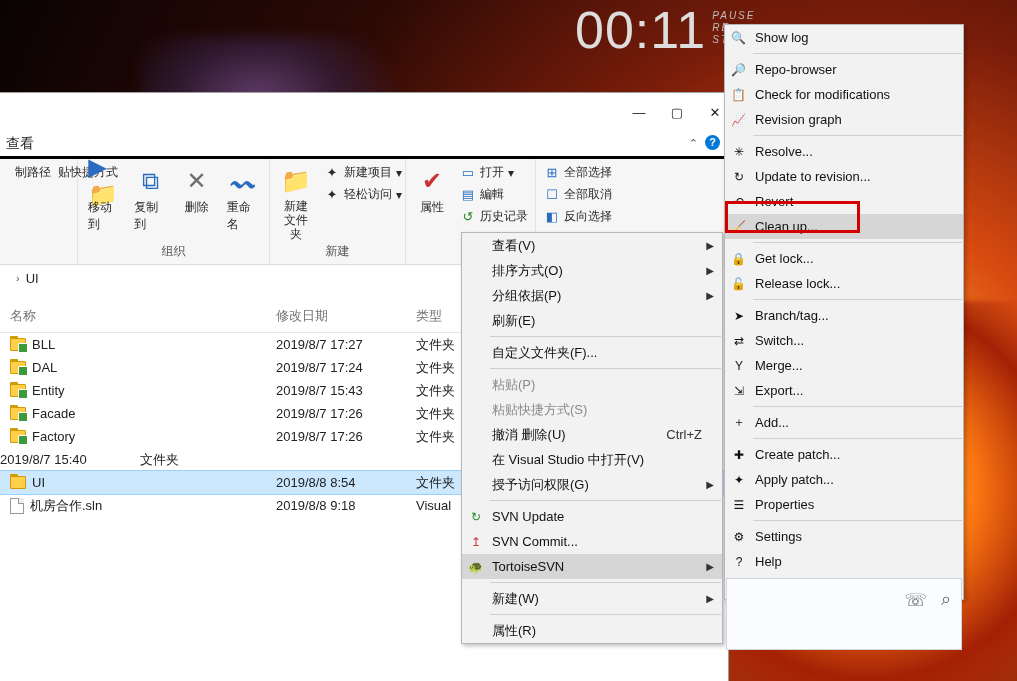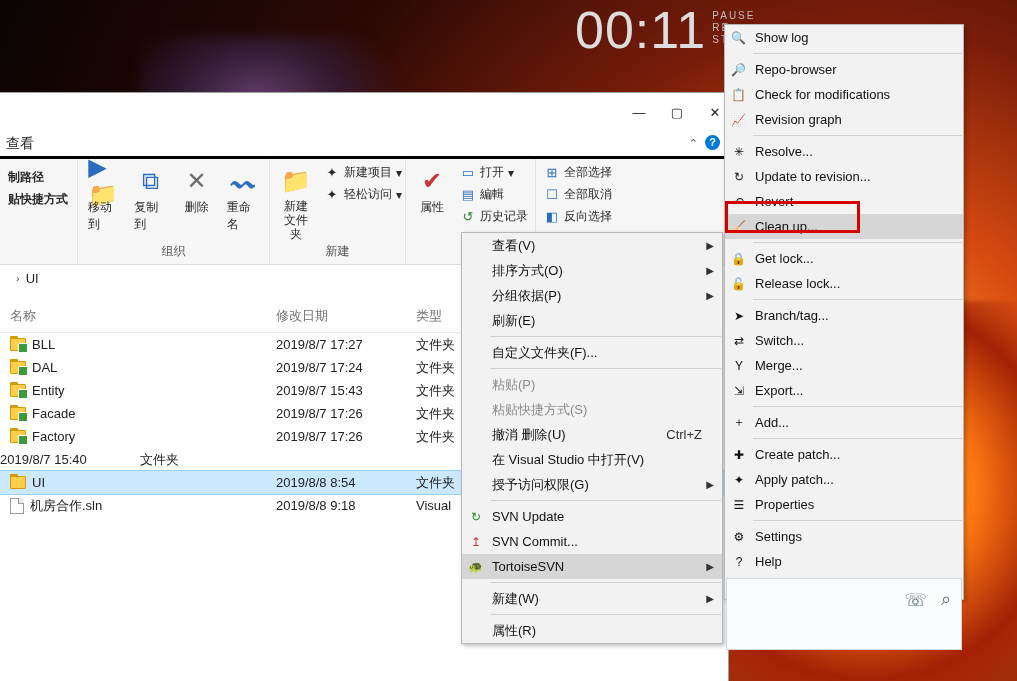--- a/index.html
+++ b/index.html
@@ -12,7 +12,7 @@
 
   .rainmeter { position: absolute; top: 0; left: 575px; color: #ddd; font-family: "Segoe UI Light", sans-serif; display:flex; align-items:flex-start; }
   .clock { font-size: 52px; font-weight: 200; letter-spacing: 1px; }
-  .rm-labels { font-size:10px; letter-spacing:2px; margin-left:6px; margin-top:10px; line-height:12px; color:#bdbdbd; }
+  .rm-labels { font-size:10px; letter-spacing:2px; margin-left:6px; margin-top:10px; line-height:12px; color:#bdbdbd;font-style:italic; }
 
   .explorer { position: absolute; left: 0; top: 93px; width: 728px; height: 588px; background: #fff; box-shadow: 0 0 0 1px #9e9e9e; }
   .titlebar-ctrls { position: absolute; right: 6px; top: 12px; display: flex; gap: 24px; font-size: 13px; color: #222; }

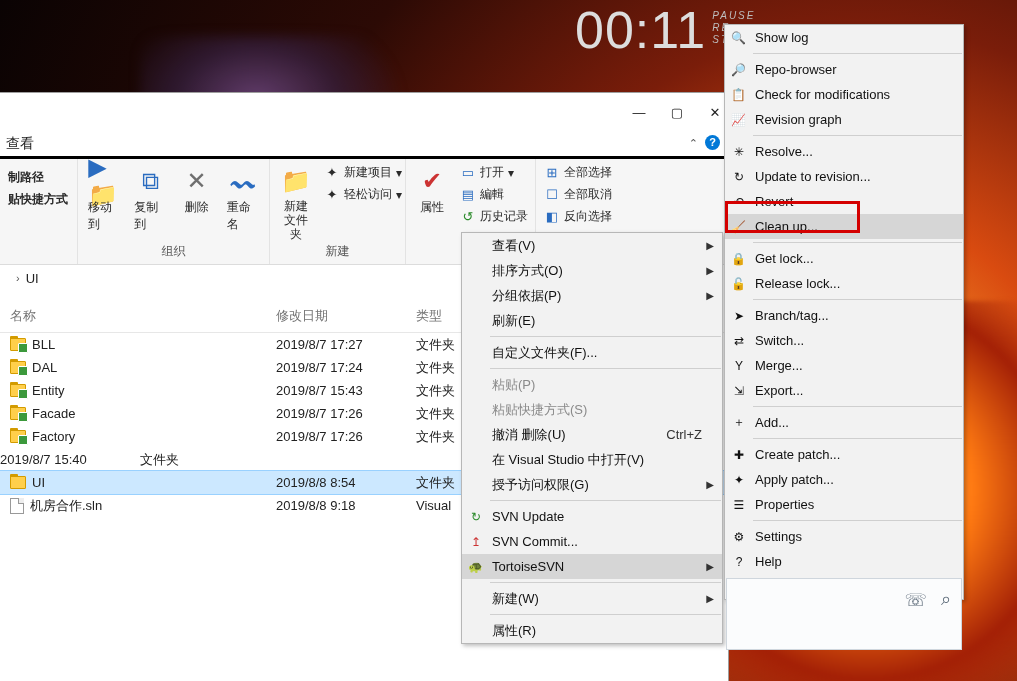--- a/index.html
+++ b/index.html
@@ -103,7 +103,7 @@
 
   <div class="ribbon">
     <div class="ribbon-group" style="width:78px;">
-      <div class="rg-row" style="flex-direction:column; gap:3px;font-weight:bold;">
+      <div class="rg-row" style="flex-direction:row; gap:3px;">
         <div class="small-line">
             <span></span>
           </div>

